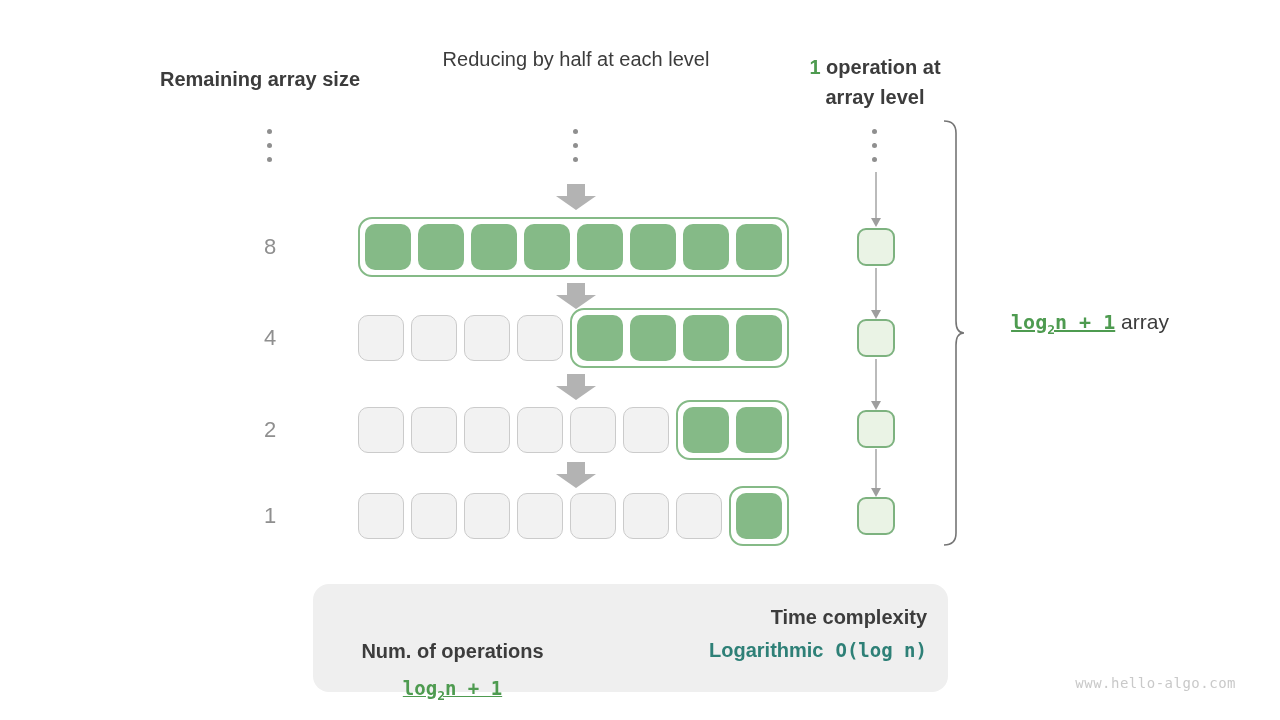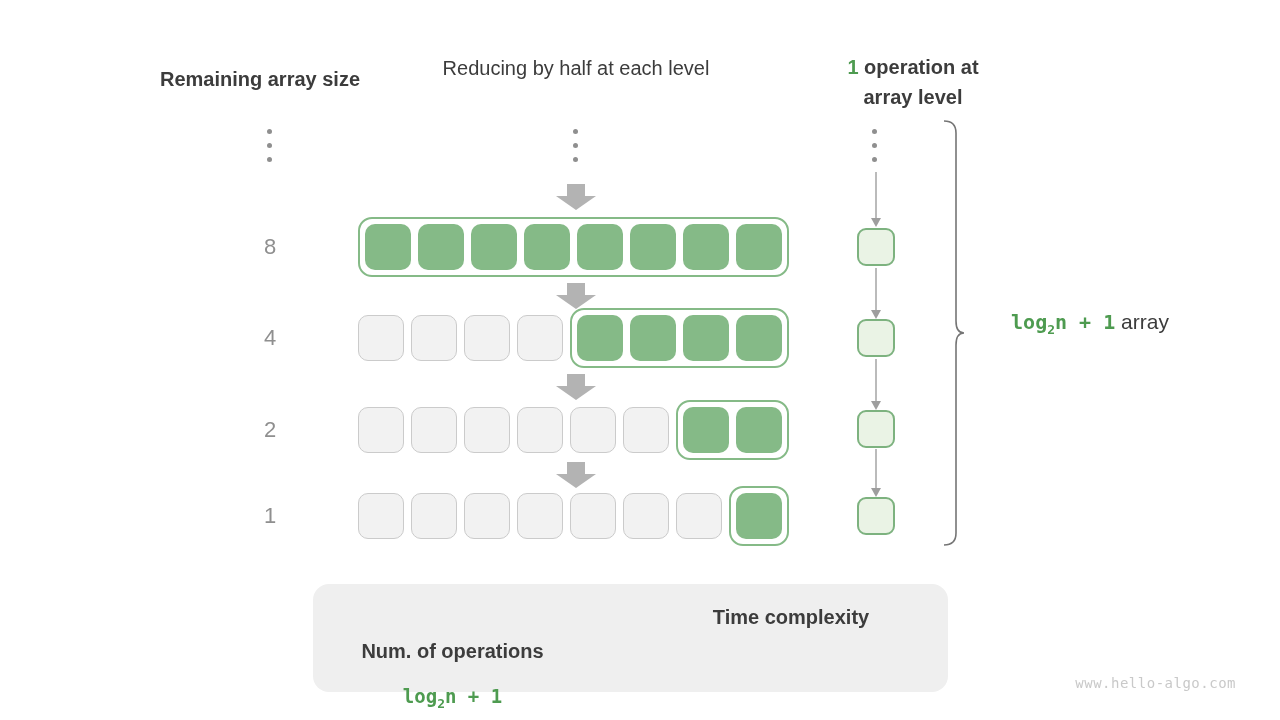--- a/index.html
+++ b/index.html
@@ -64,7 +64,7 @@
   <div class="abs ctr hdr" style="left:120px;top:68px;width:280px;">Remaining array size</div>
 
   <div class="abs ctr" style="left:396px;top:48px;width:360px;">
-    <div class="sub-hdr" style="margin-top:9px;">Reducing by half at each level</div>
+    <div class="sub-hdr" style="">Reducing by half at each level</div>
   </div>
 
   <div class="abs ctr hdr" style="left:803px;top:52px;width:220px;line-height:30px;">

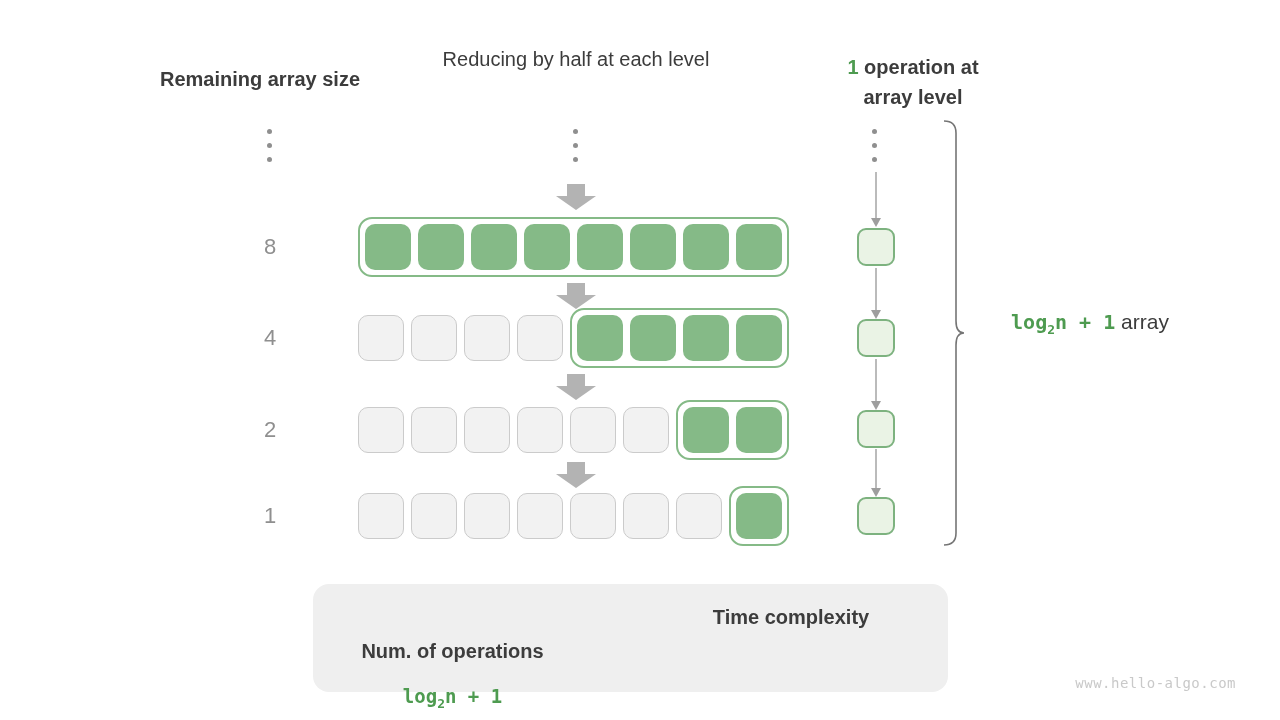--- a/index.html
+++ b/index.html
@@ -67,7 +67,7 @@
     <div class="sub-hdr" style="">Reducing by half at each level</div>
   </div>
 
-  <div class="abs ctr hdr" style="left:803px;top:52px;width:220px;line-height:30px;">
+  <div class="abs ctr hdr" style="left:765px;top:52px;width:220px;line-height:30px;">
     <div><span class="accent">1</span><span> operation at</span></div>
     <div>array level</div>
   </div>

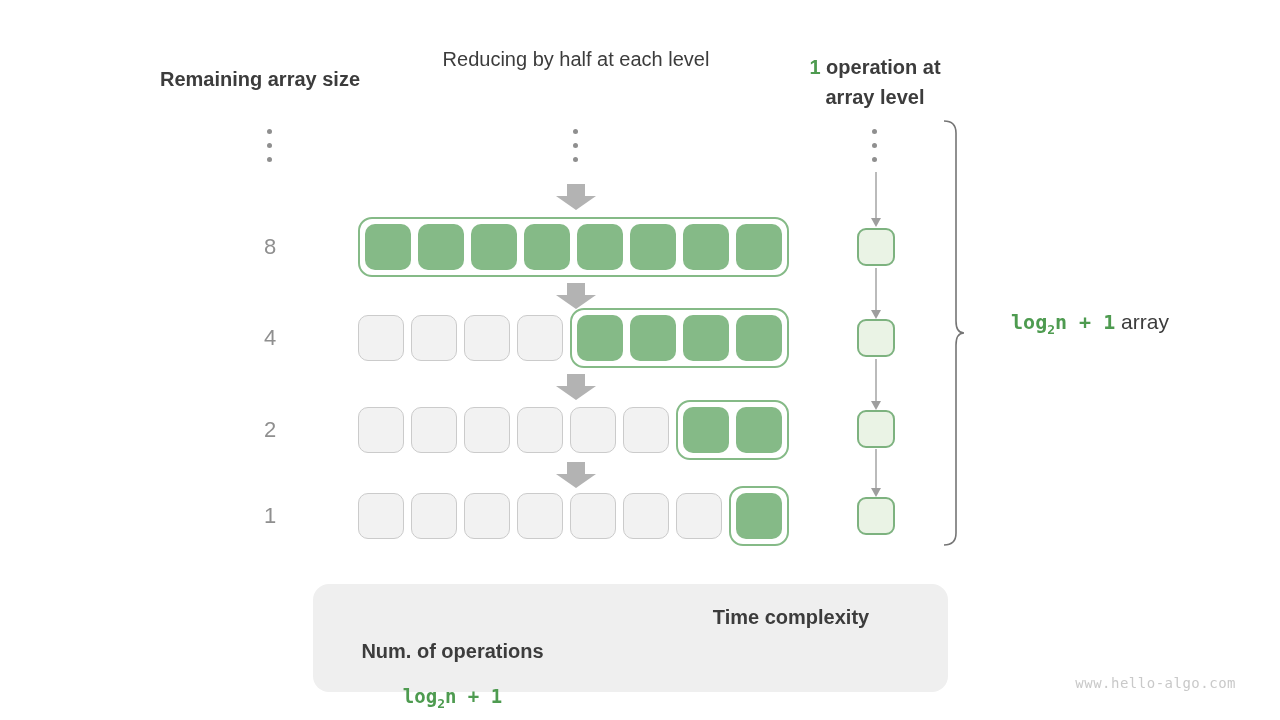--- a/index.html
+++ b/index.html
@@ -43,7 +43,7 @@
   .box-arrow{fill:var(--box-arrow);}
   
   #brace-label{left:968px;top:306px;width:244px;line-height:31px;font-size:21px;color:var(--text-dark);}
-  .mono-green{font-family:"DejaVu Sans Mono",monospace;font-weight:bold;color:var(--green-text);font-size:20px;}
+  .mono-green{font-family:"DejaVu Sans Mono",monospace;font-weight:bold;color:var(--green-text);font-size:20px;text-decoration:underline;}
   .mono-green sub{font-size:13px;}
   
   #summary-box{left:313px;top:584px;width:635px;height:108px;border-radius:16px;background:var(--box-bg);}

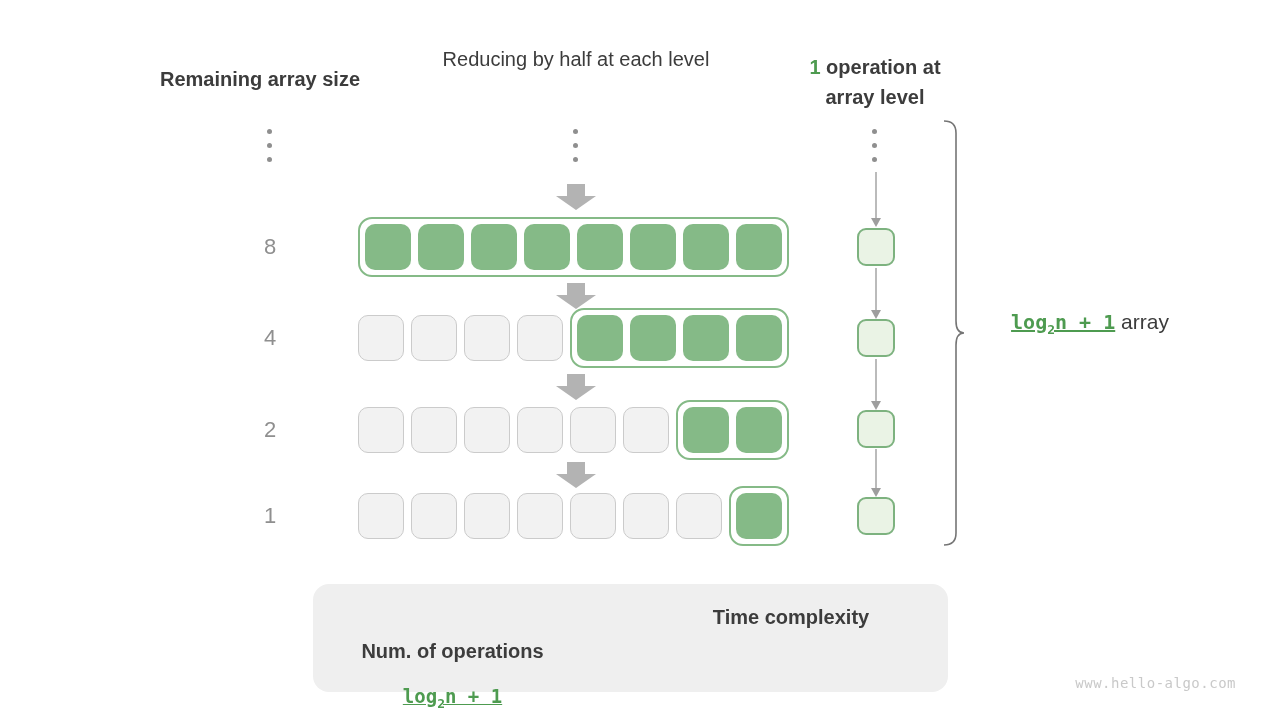--- a/index.html
+++ b/index.html
@@ -50,7 +50,7 @@
   .box-title{font-weight:bold;font-size:20px;color:var(--text-dark);}
   #sum-left{left:330px;top:640px;width:245px;}
   #sum-left .formula{margin-top:22px;font-size:19px;}
-  #sum-right{left:655px;top:606px;width:272px;}
+  #sum-right{left:655px;top:606px;width:272px;text-align:right;}
   #sum-right .value{margin-top:10px;color:var(--teal-text);font-weight:bold;font-size:20px;}
   .mono-teal{font-family:"DejaVu Sans Mono",monospace;font-weight:bold;color:var(--teal-text);font-size:19px;margin-left:12px;}
   

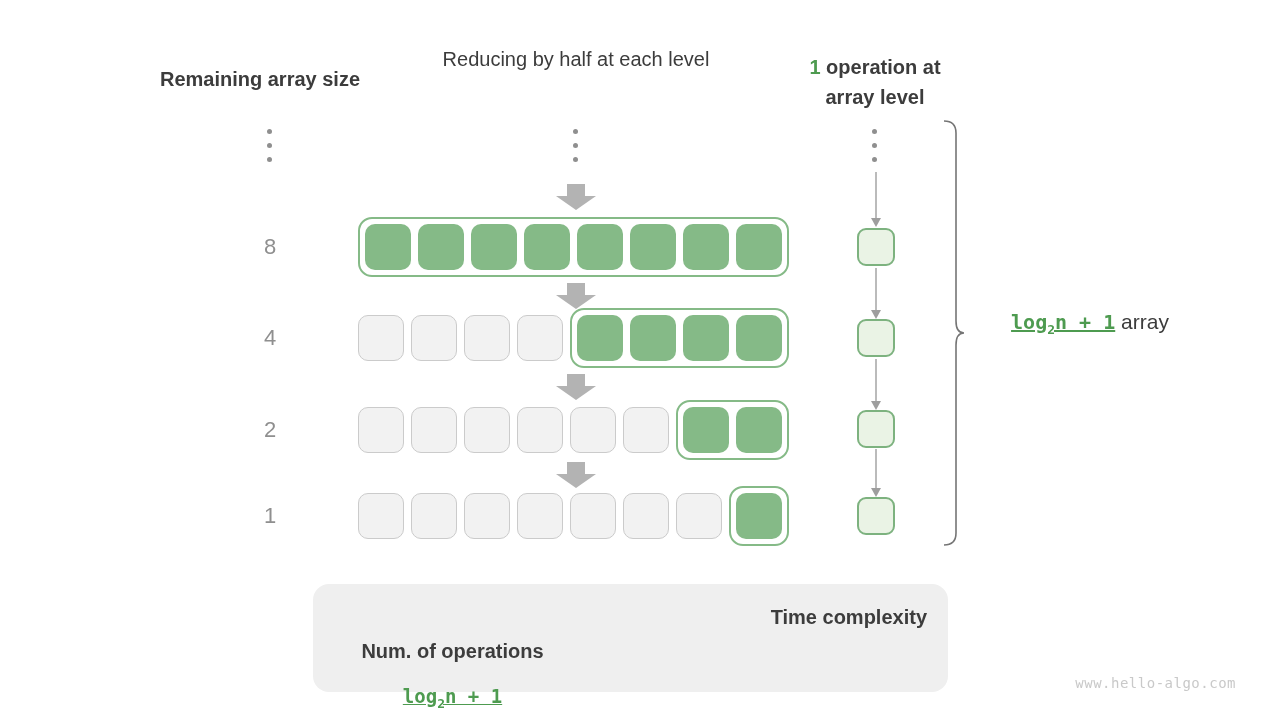--- a/index.html
+++ b/index.html
@@ -185,6 +185,7 @@
   </div>
   <div id="sum-right" class="abs ctr">
     <div class="box-title">Time complexity</div>
+    <div class="value"><span>Logarithmic</span><span class="mono-teal">O(log n)</span></div>
   </div>
 
   <div id="watermark" class="abs">www.hello-algo.com</div>

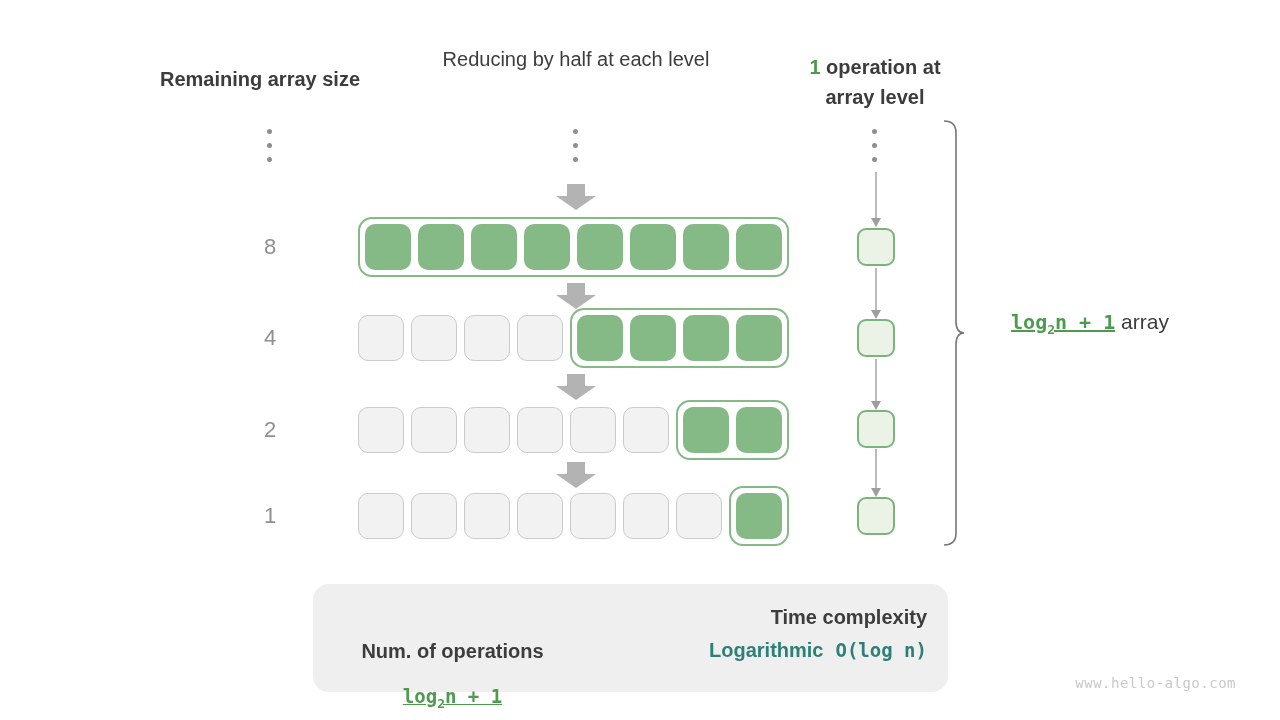--- a/index.html
+++ b/index.html
@@ -49,7 +49,7 @@
   #summary-box{left:313px;top:584px;width:635px;height:108px;border-radius:16px;background:var(--box-bg);}
   .box-title{font-weight:bold;font-size:20px;color:var(--text-dark);}
   #sum-left{left:330px;top:640px;width:245px;}
-  #sum-left .formula{margin-top:22px;font-size:19px;}
+  #sum-left .formula{margin-top:14px;font-size:19px;}
   #sum-right{left:655px;top:606px;width:272px;text-align:right;}
   #sum-right .value{margin-top:10px;color:var(--teal-text);font-weight:bold;font-size:20px;}
   .mono-teal{font-family:"DejaVu Sans Mono",monospace;font-weight:bold;color:var(--teal-text);font-size:19px;margin-left:12px;}

